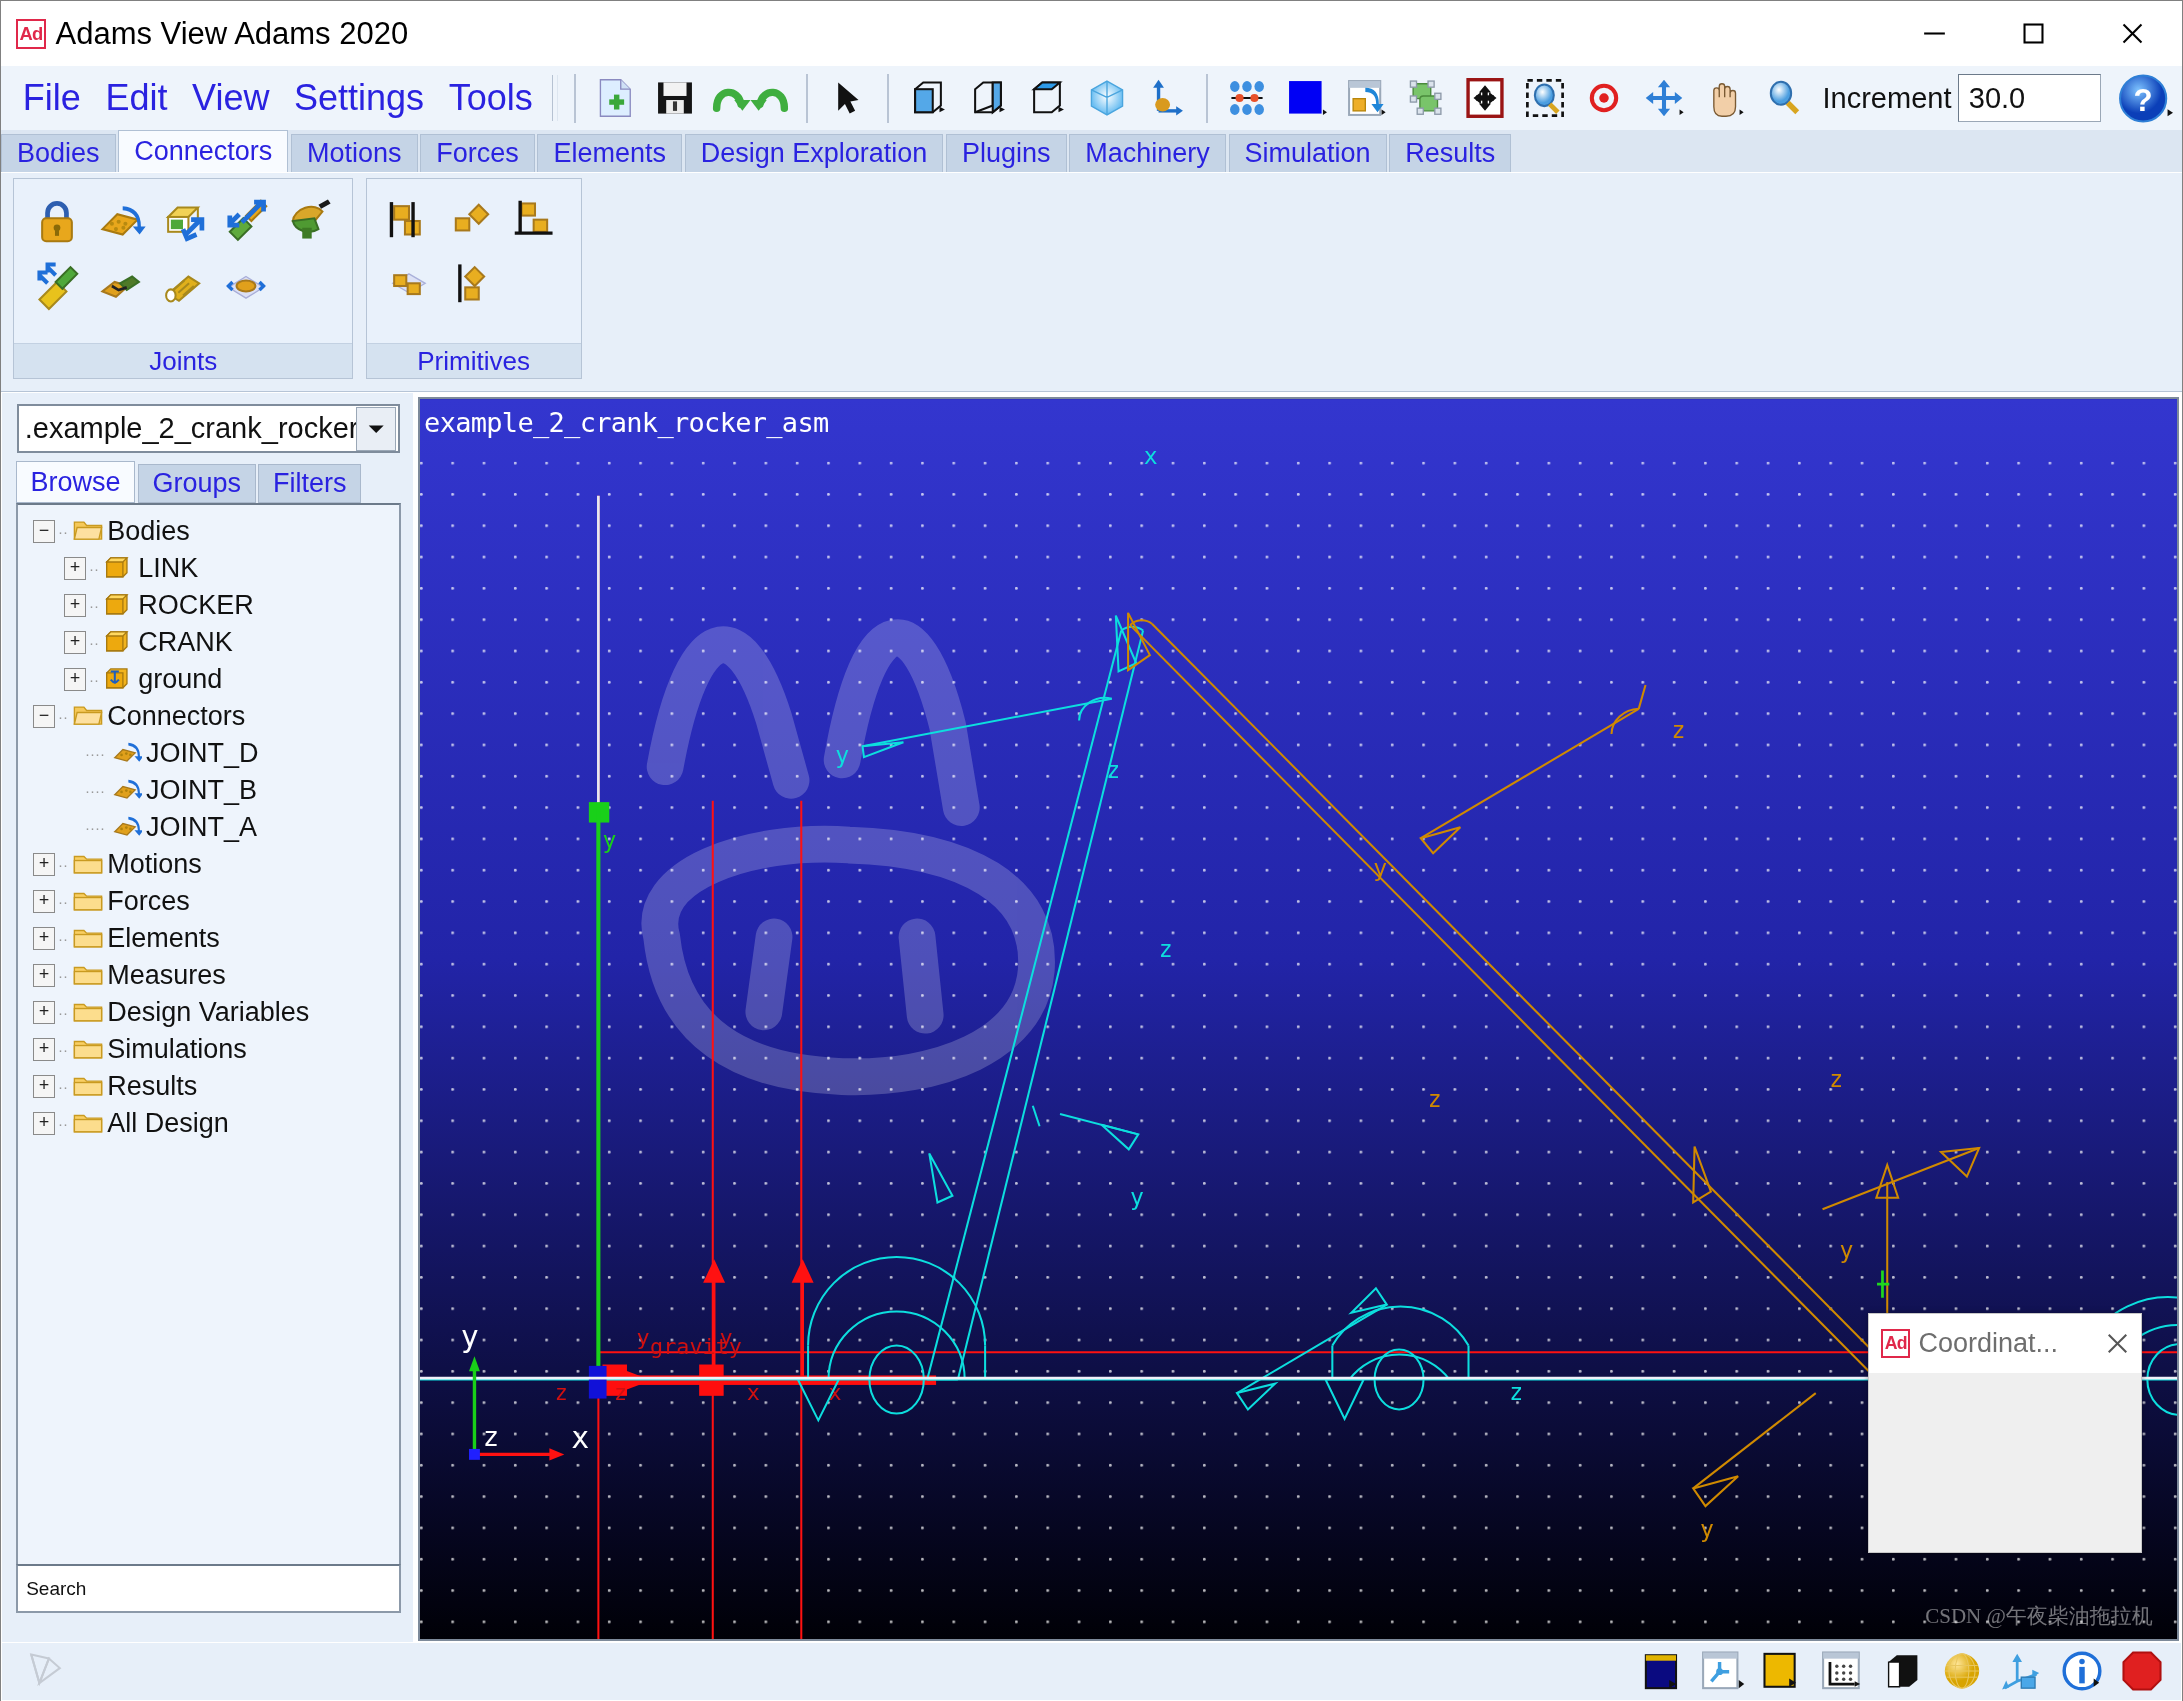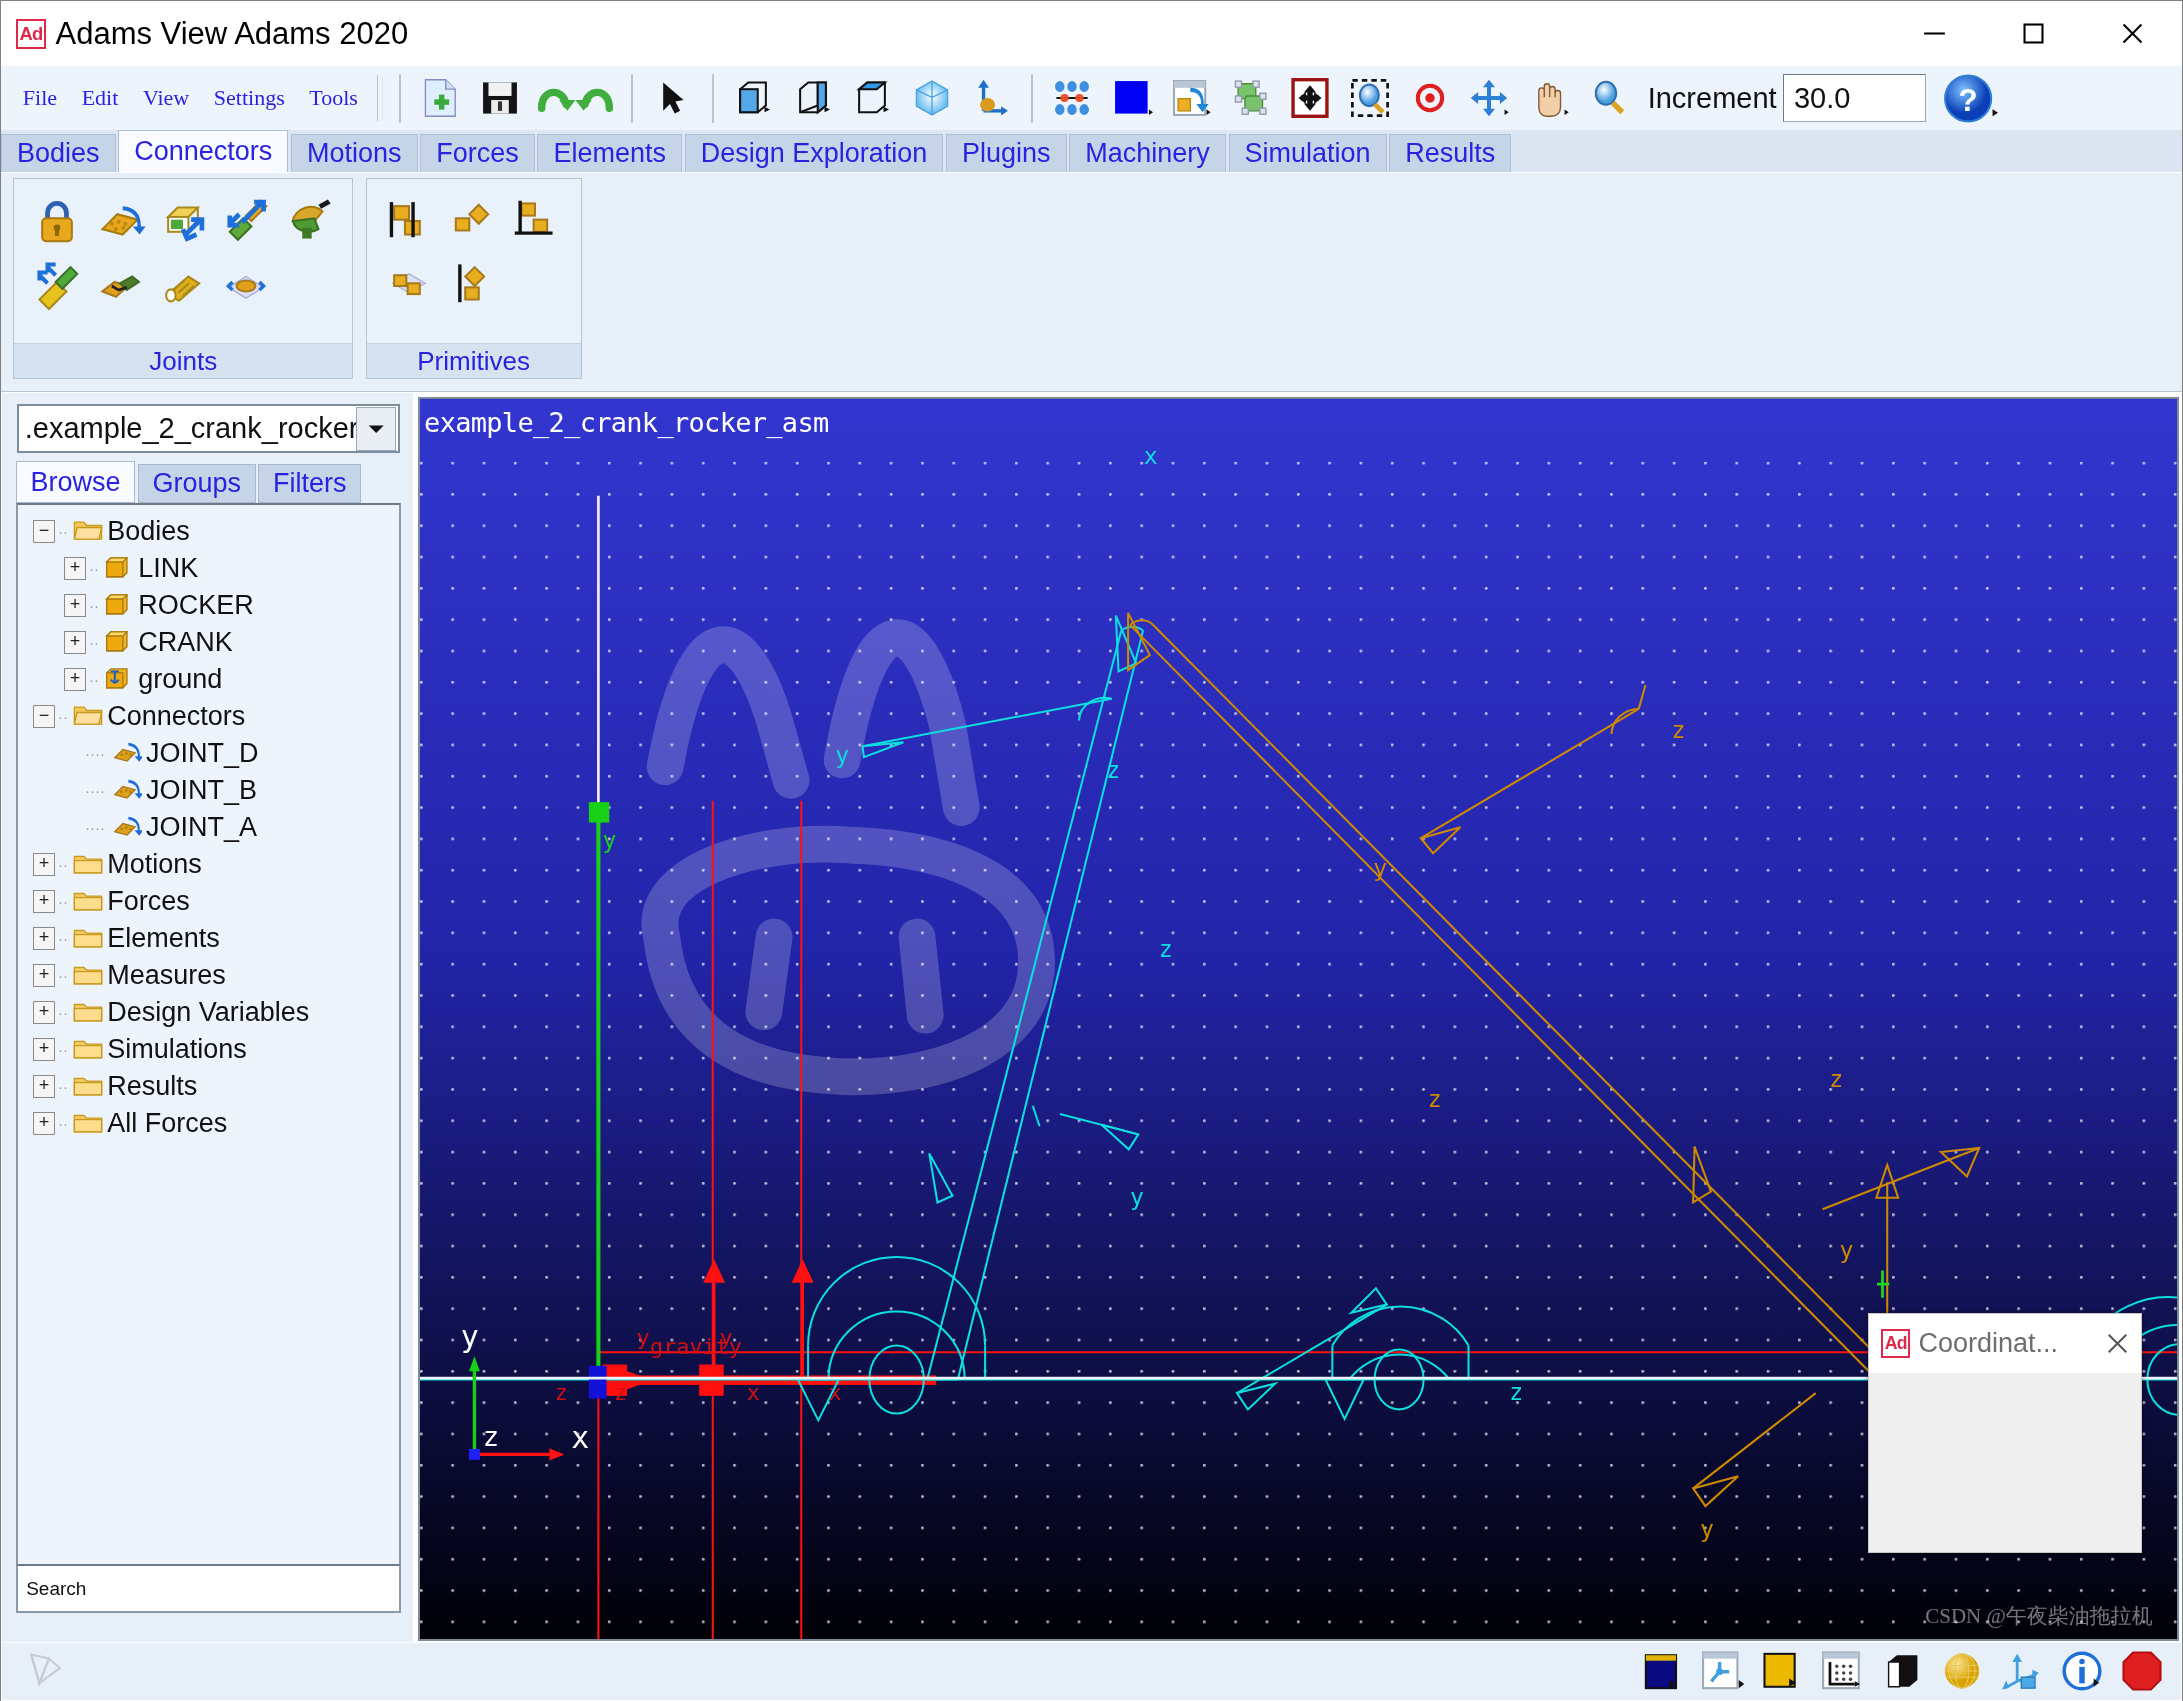--- a/index.html
+++ b/index.html
@@ -50,9 +50,8 @@
     border-bottom: 0.7px solid #c6d3e2;
   }
   .menu-item {
-    font-size: 22px; color: #2a22e0; padding: 0 12.3px; white-space: nowrap;
+    font-size: 36px; color: #2a22e0; padding: 0 12.3px; white-space: nowrap;
     cursor: default;
-    font-family: Liberation Serif, serif;
   }
   .menu-item:first-child { margin-left: 9.5px; }
   .menu-sep {

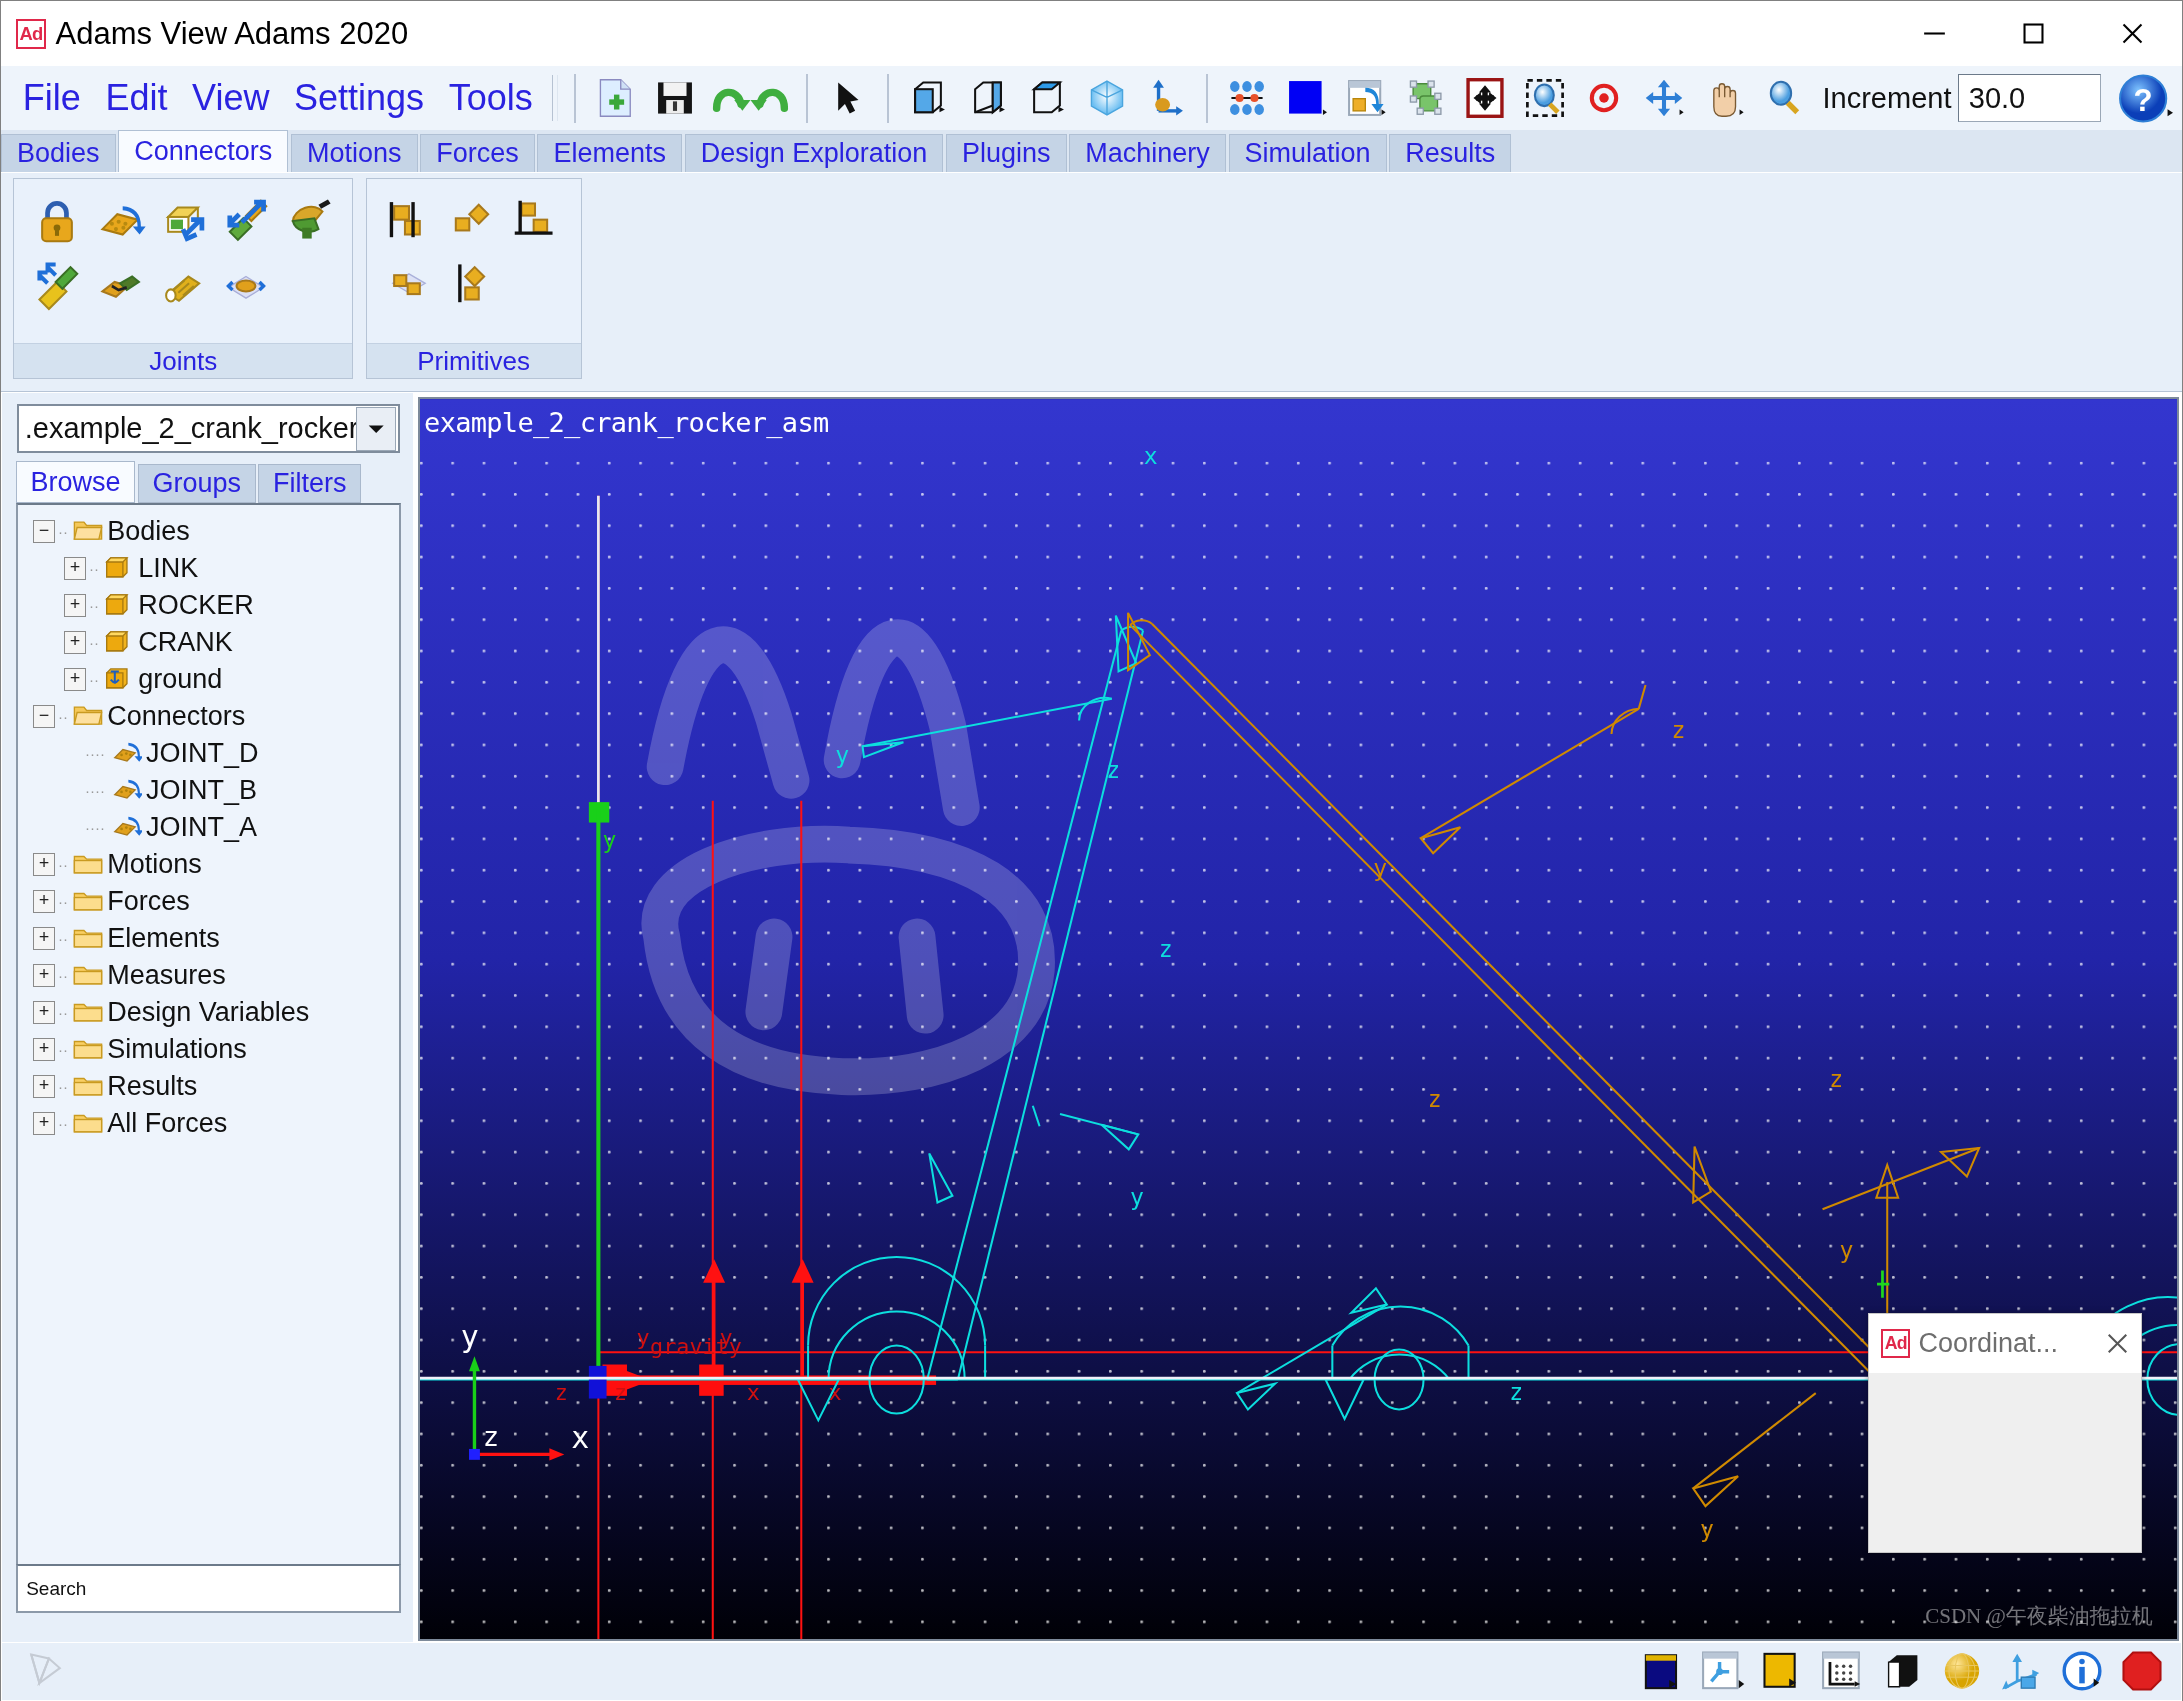--- a/index.html
+++ b/index.html
@@ -839,7 +839,7 @@
               <rect x="2" y="14" width="40" height="18" fill="#fcdd8d" stroke="#c99a20" stroke-width="2"></rect>
             </svg>
         </div>
-        <div class="label">All Forces</div>
+        <div class="label">All Design</div>
       </div>
     </div>
 

